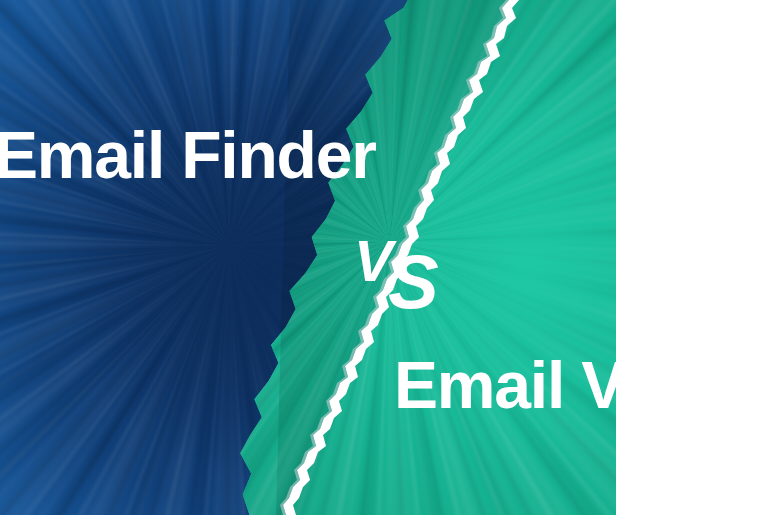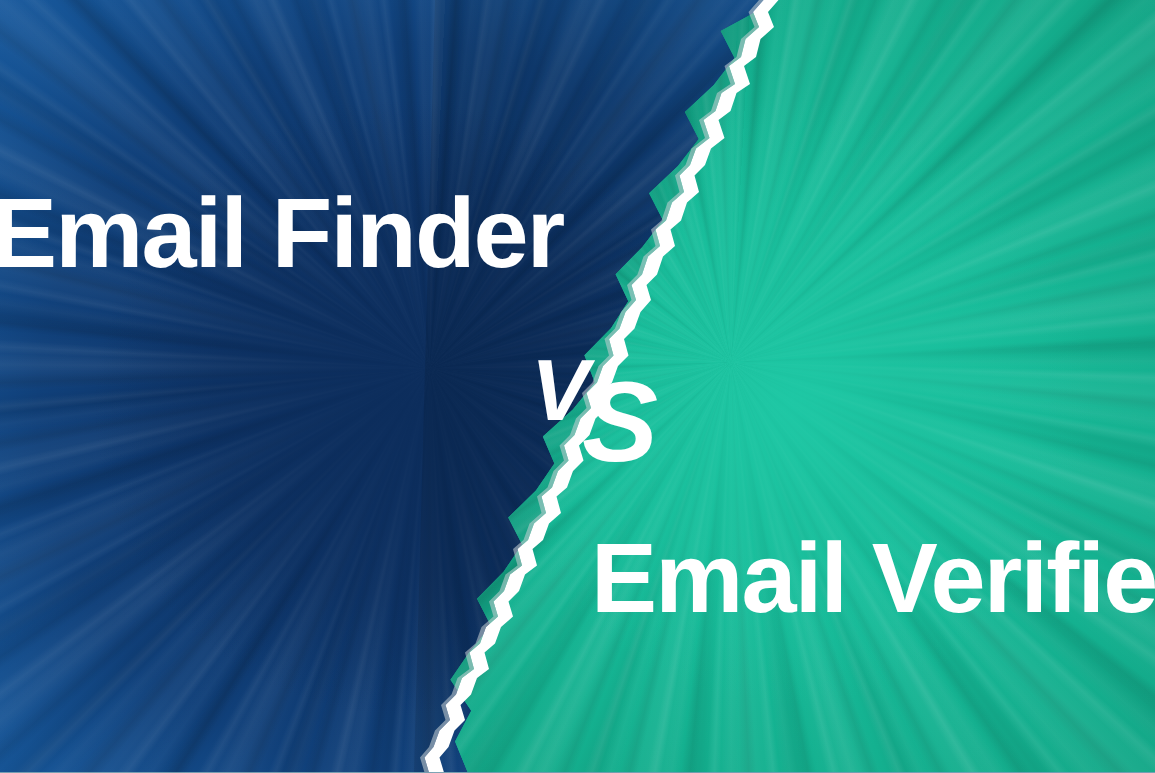--- a/index.html
+++ b/index.html
@@ -12,7 +12,7 @@
 
   .banner {
     position: relative;
-    width: 770px;
+    width: 616px;
     height: 515px;
     overflow: hidden;
     font-family: "Liberation Sans", sans-serif;

